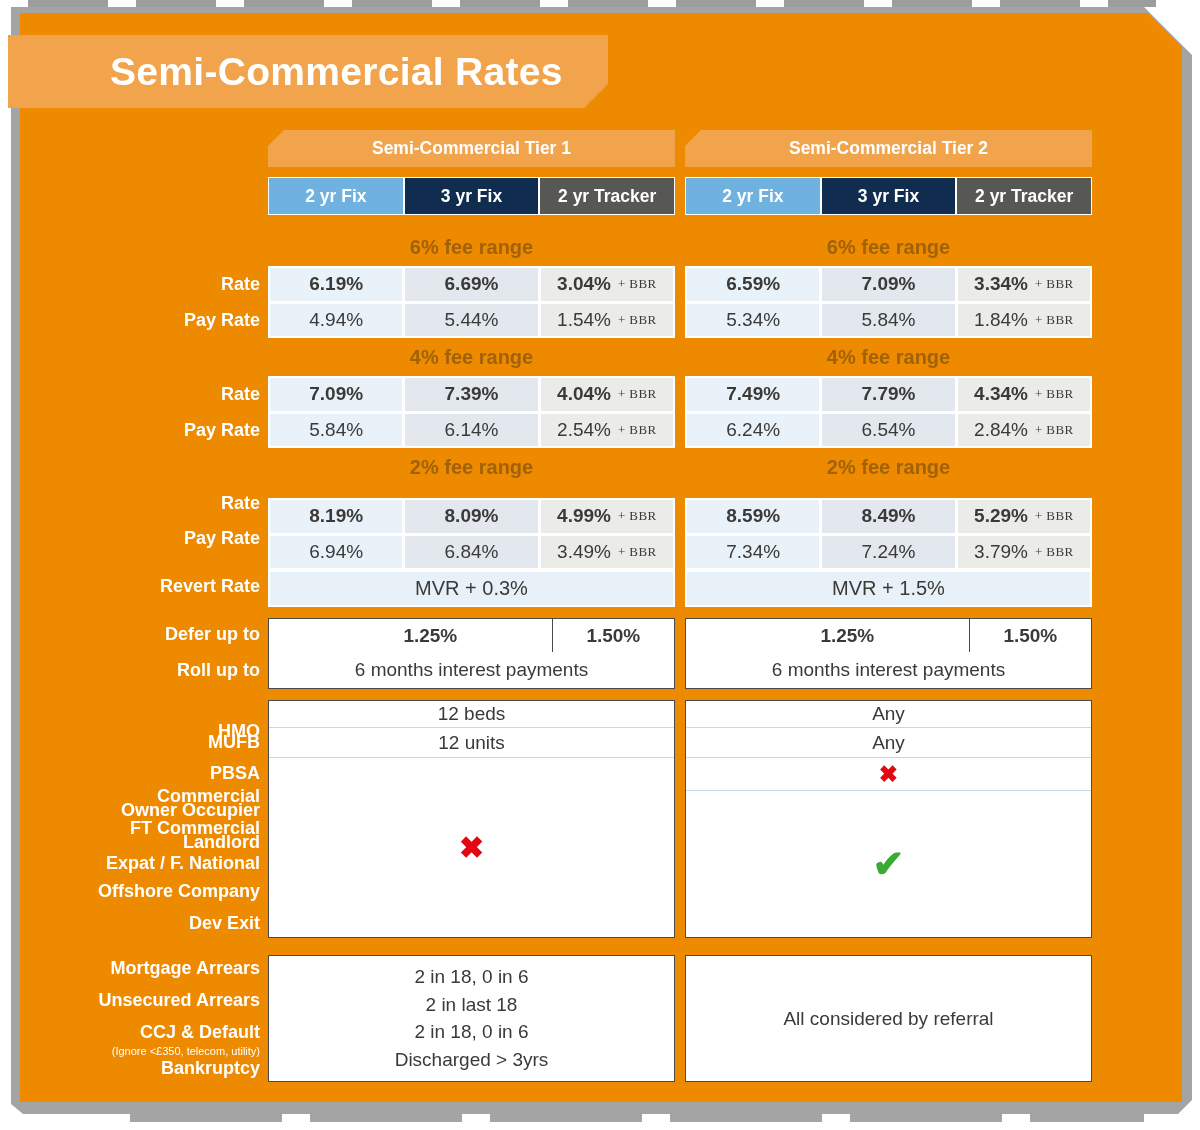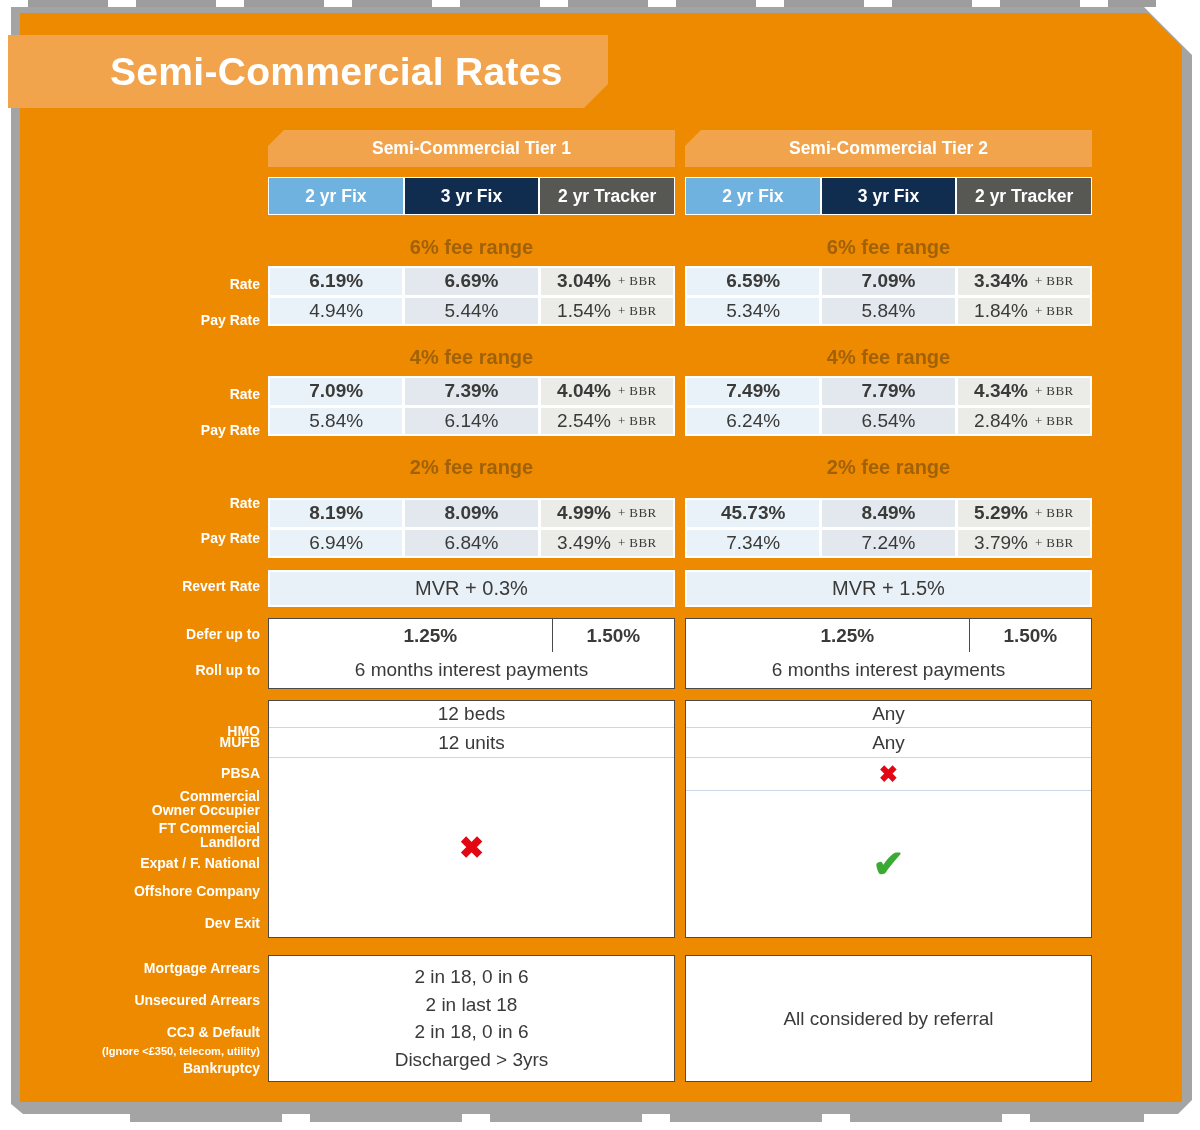--- a/index.html
+++ b/index.html
@@ -25,7 +25,7 @@
 
   .labels{ position:absolute; left:60px; top:0; width:200px; height:1130px; }
   .rlabel{ position:absolute; right:0; width:100%; text-align:right; color:#ffffff;
-    font-weight:bold; font-size:14px; line-height:15px; }
+    font-weight:bold; font-size:18px; line-height:15px; }
   .rlabel.small{ font-size:11px; font-weight:bold; }
 
   .tier{ position:absolute; top:130px; width:407px; height:952px; }

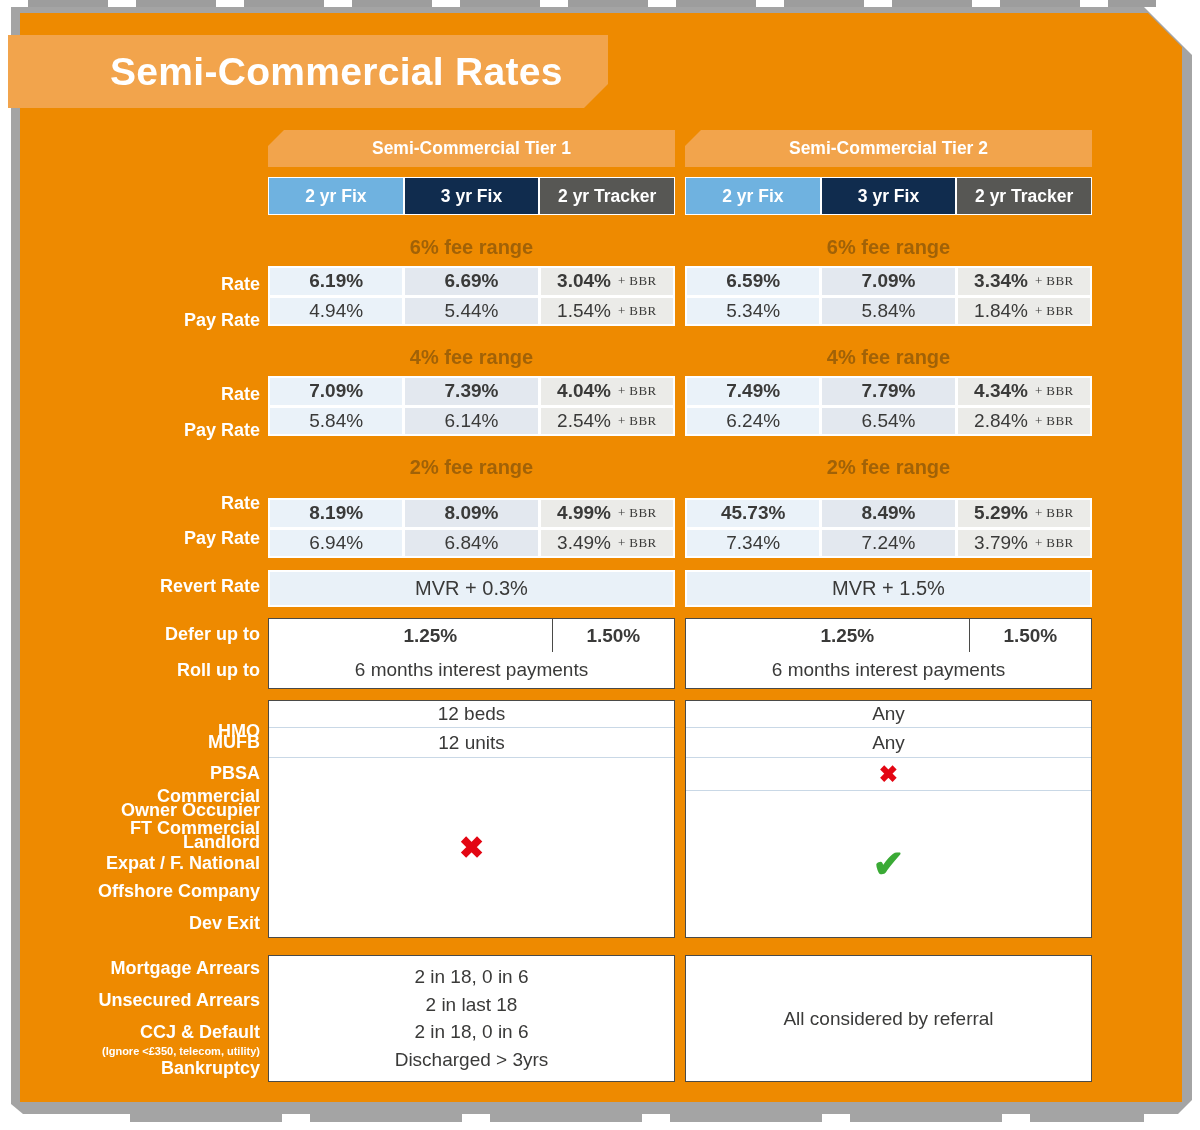--- a/index.html
+++ b/index.html
@@ -45,7 +45,7 @@
     font-size:20px; text-align:center; }
   .fh0{ top:106px; } .fh1{ top:216px; } .fh2{ top:326px; }
 
-  .rate-table{ position:absolute; left:0; right:0; height:60px; background:#ffffff; padding:2px;
+  .rate-table{ position:absolute; left:0; right:0; height:72px; background:#ffffff; padding:2px;
     display:grid; grid-template-columns:1fr 1fr 1fr; grid-template-rows:1fr 1fr; gap:3px;text-align:center; }
   .rt0{ top:136px; } .rt1{ top:246px; } .rt2{ top:368px; }
   .cell{ display:flex; align-items:center; justify-content:center; font-size:19px; color:#3A3A39; white-space:nowrap; }

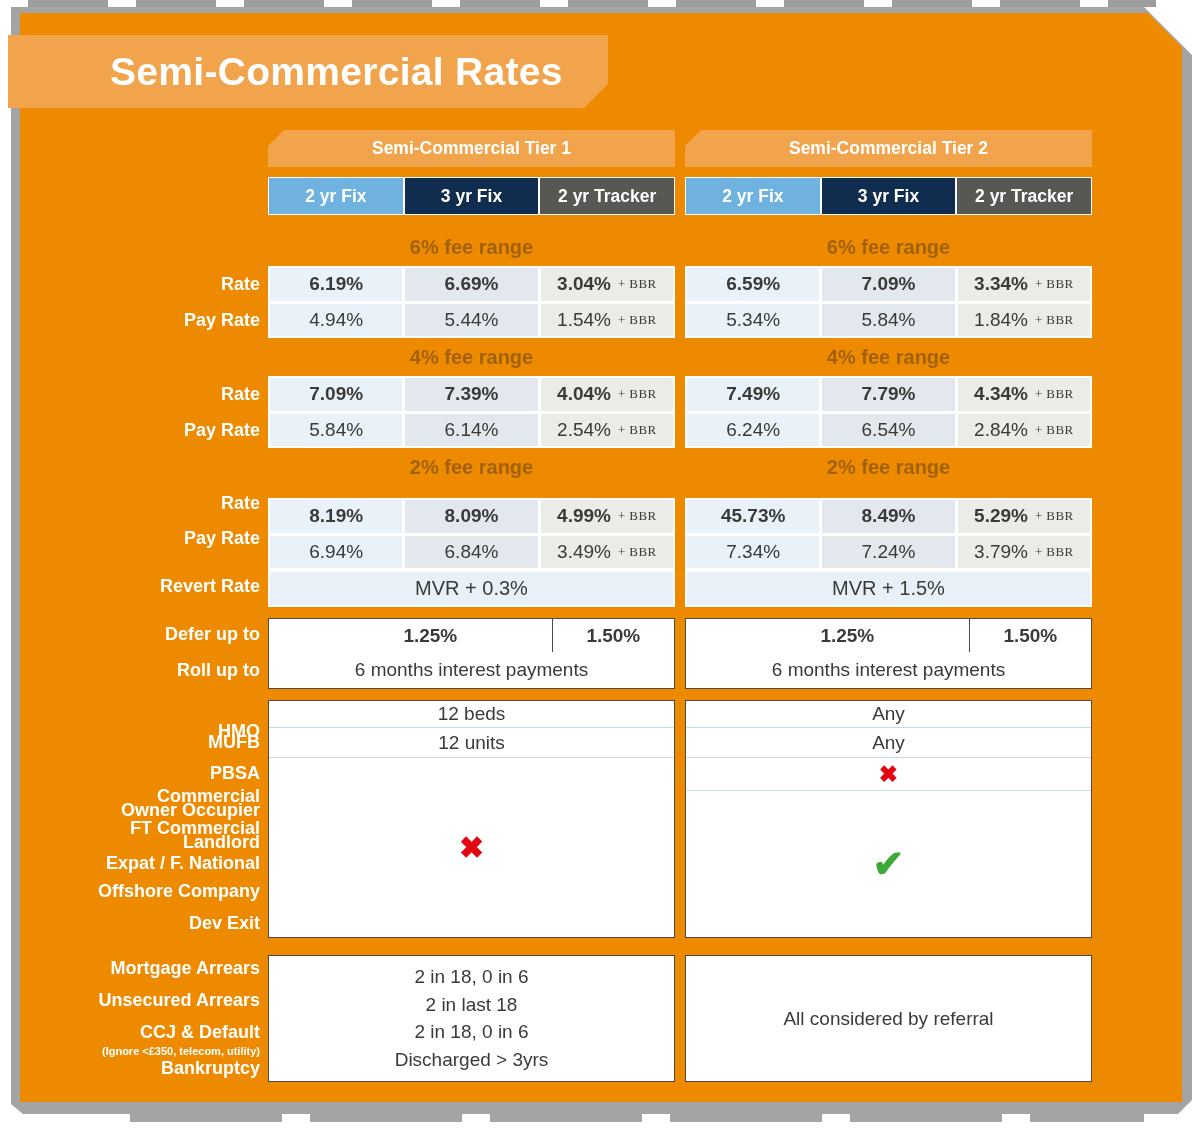--- a/index.html
+++ b/index.html
@@ -288,7 +288,7 @@
   <div class="fee-head fh2">2% fee range</div>
   <div class="rate-table rt2">
     <div class="cell c0 bold">
-        <span>45.73%</span>
+        <span>8.59%</span>
       </div>
     <div class="cell c1 bold">
         <span>8.49%</span>

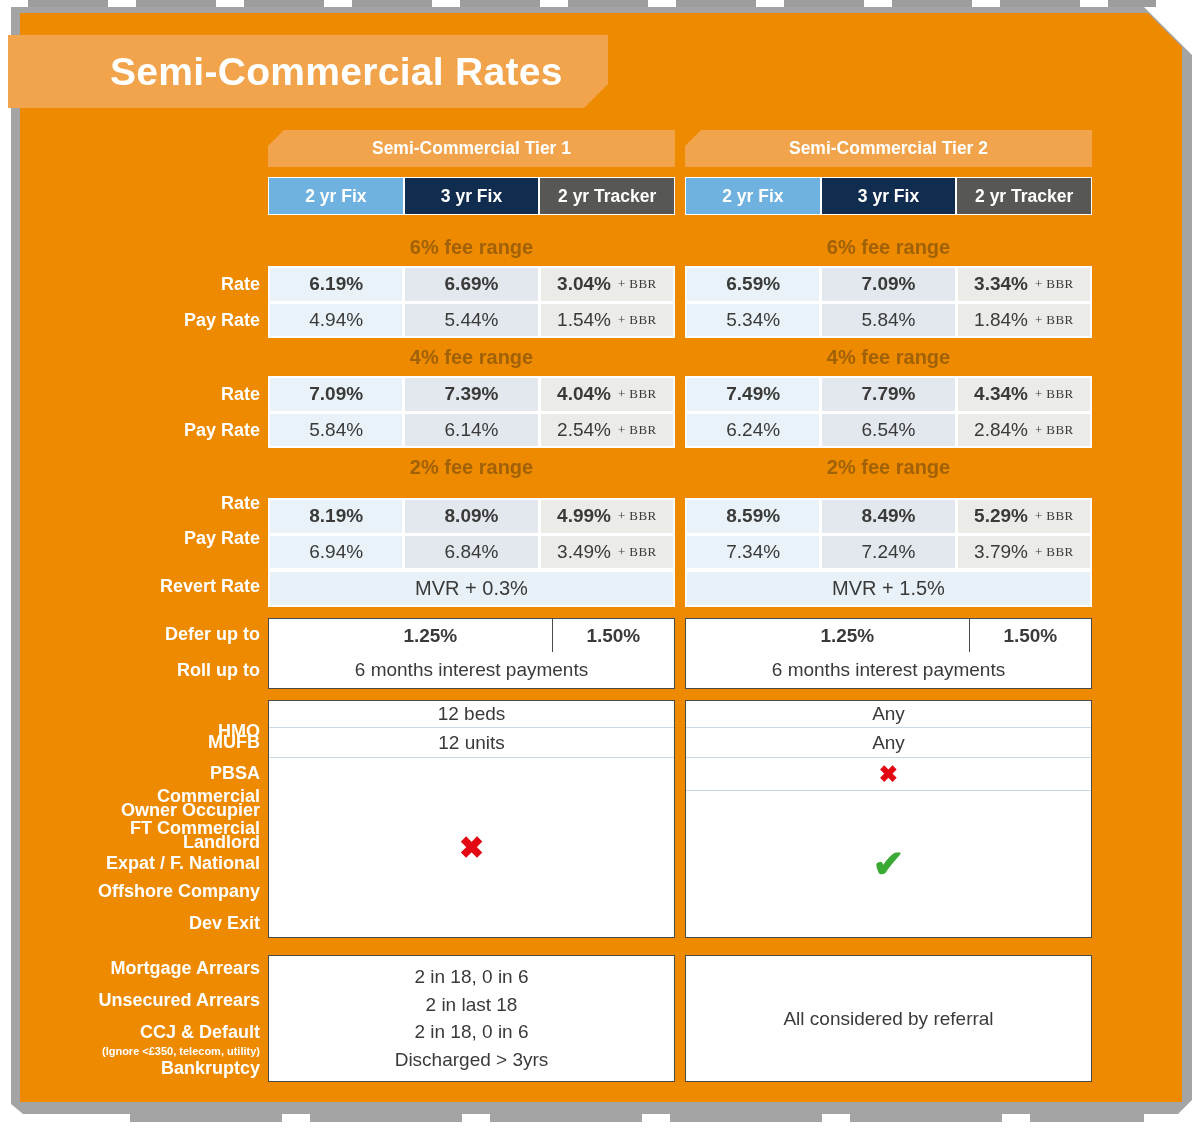--- a/index.html
+++ b/index.html
@@ -26,7 +26,7 @@
   .labels{ position:absolute; left:60px; top:0; width:200px; height:1130px; }
   .rlabel{ position:absolute; right:0; width:100%; text-align:right; color:#ffffff;
     font-weight:bold; font-size:18px; line-height:15px; }
-  .rlabel.small{ font-size:11px; font-weight:bold; }
+  .rlabel.small{ font-size:11px; font-weight:normal; }
 
   .tier{ position:absolute; top:130px; width:407px; height:952px; }
   .tier1{ left:268px; } .tier2{ left:685px; }

